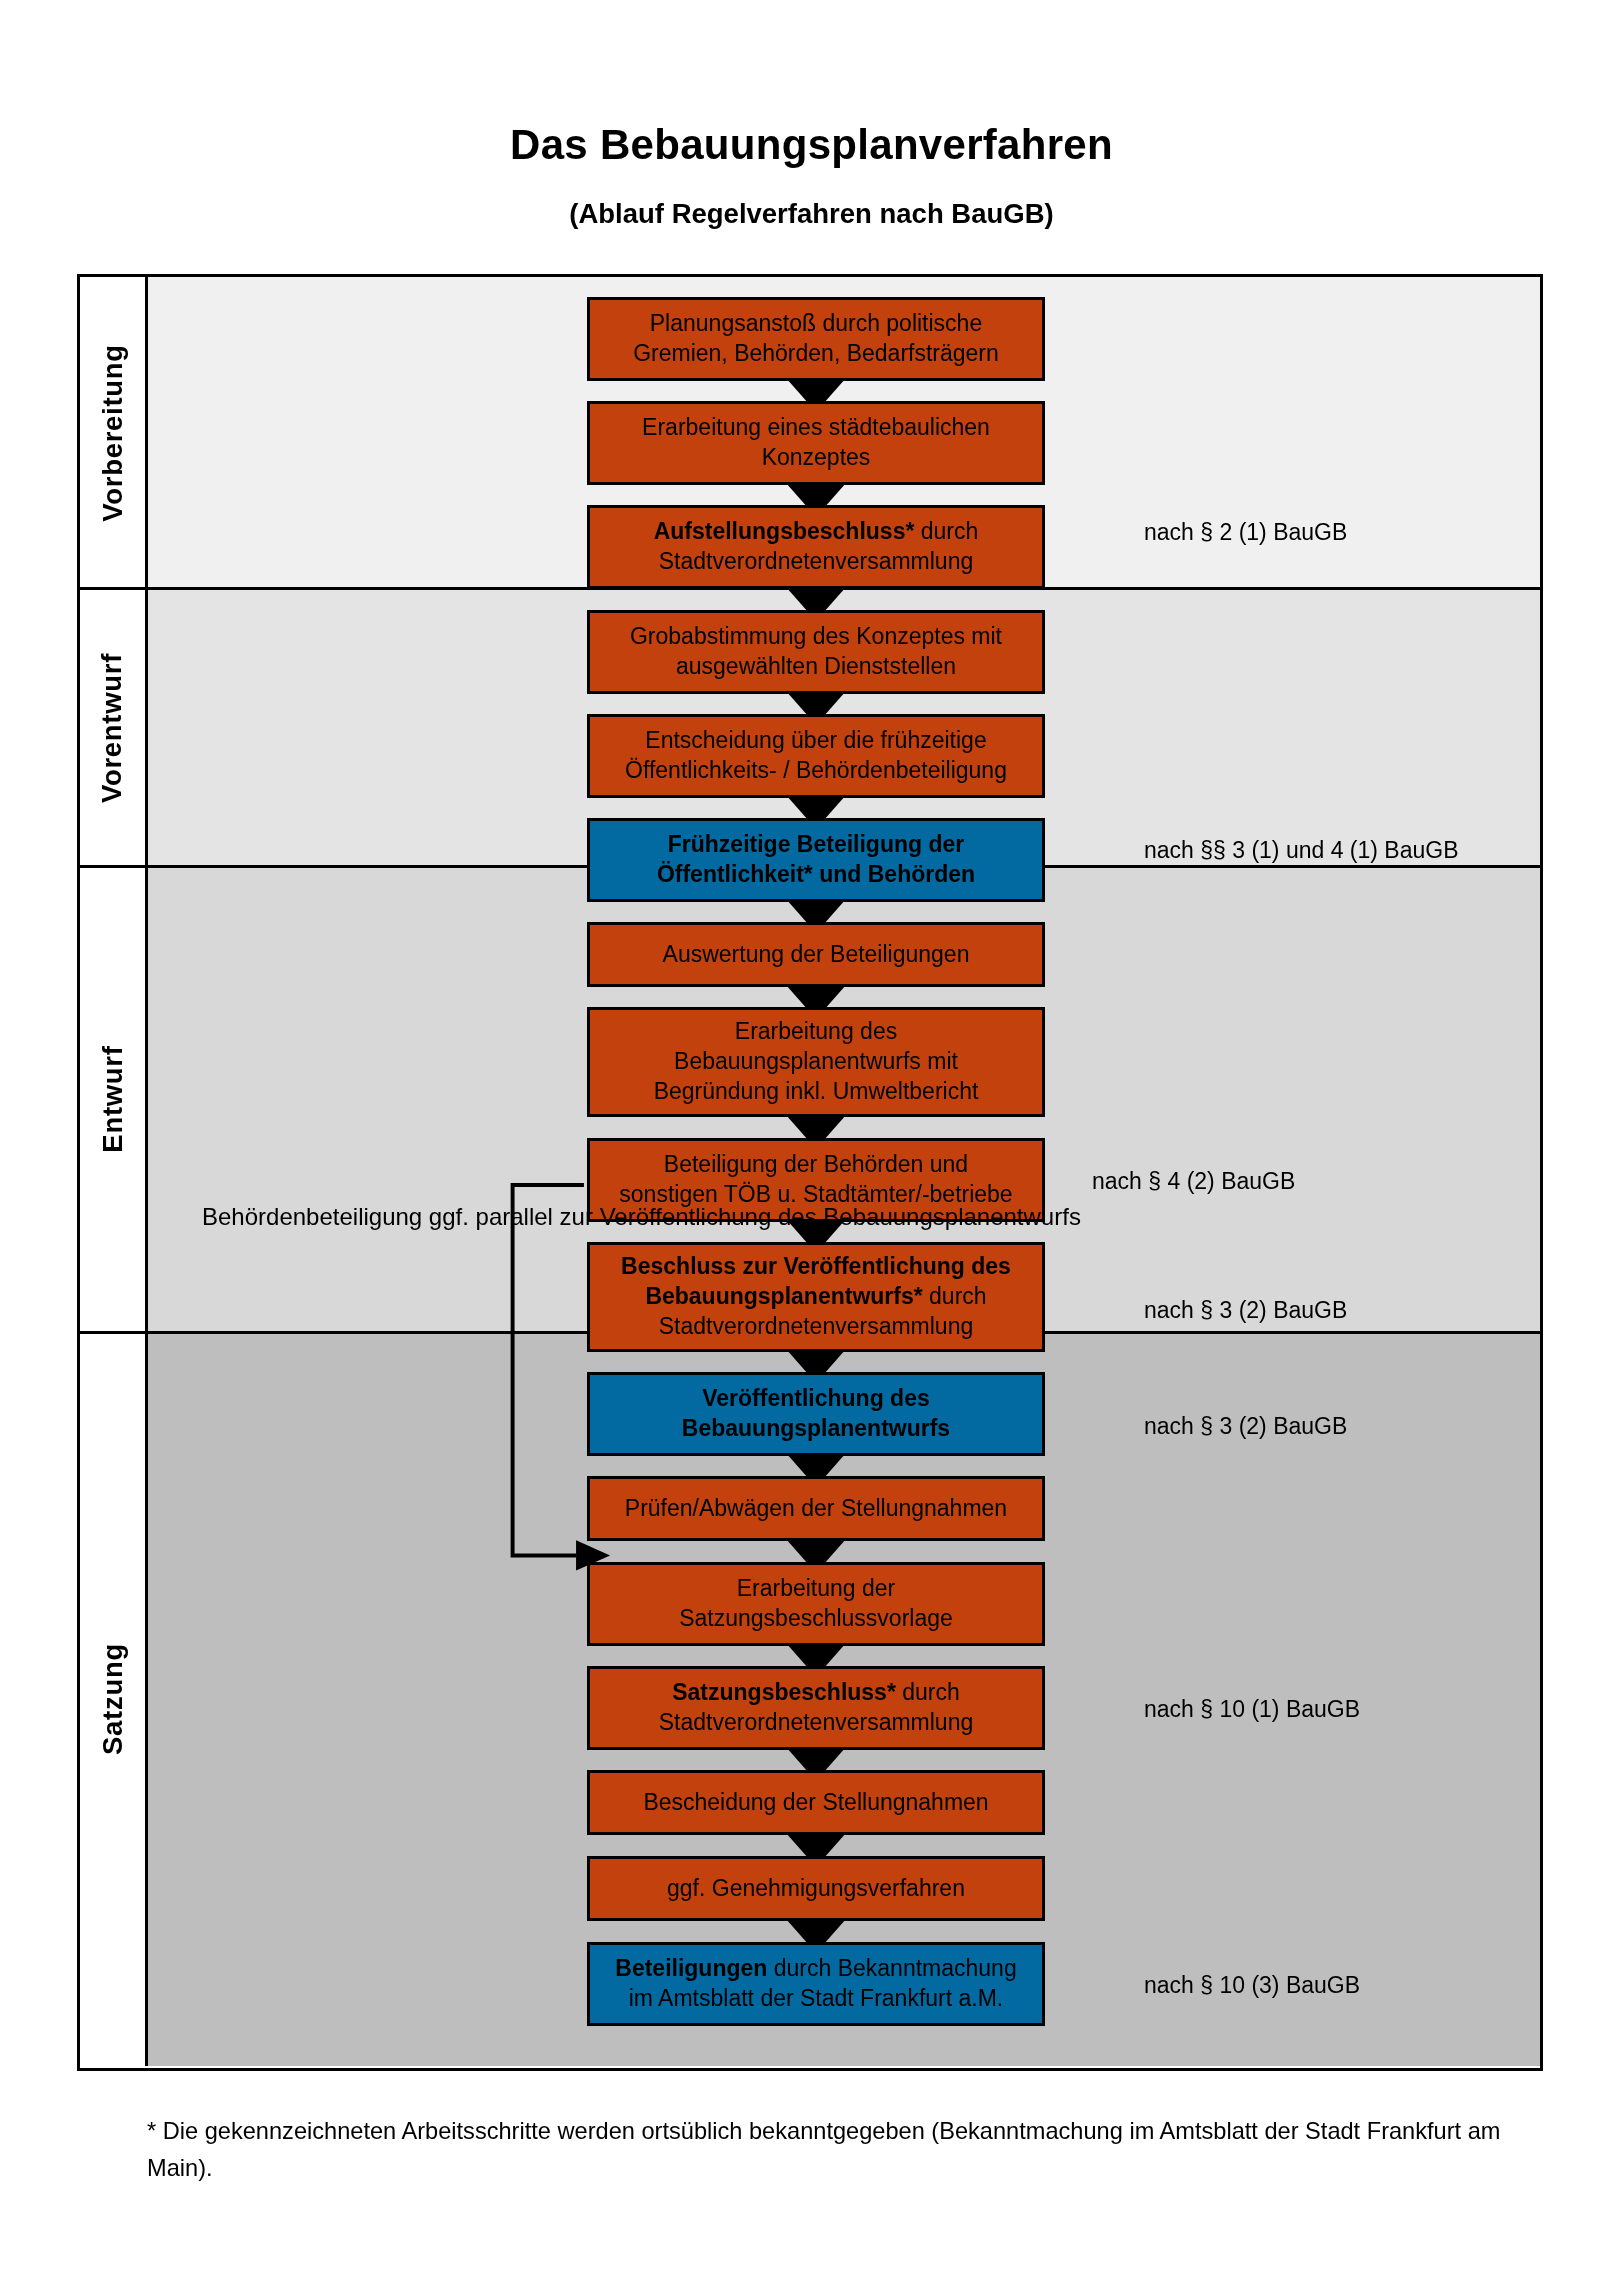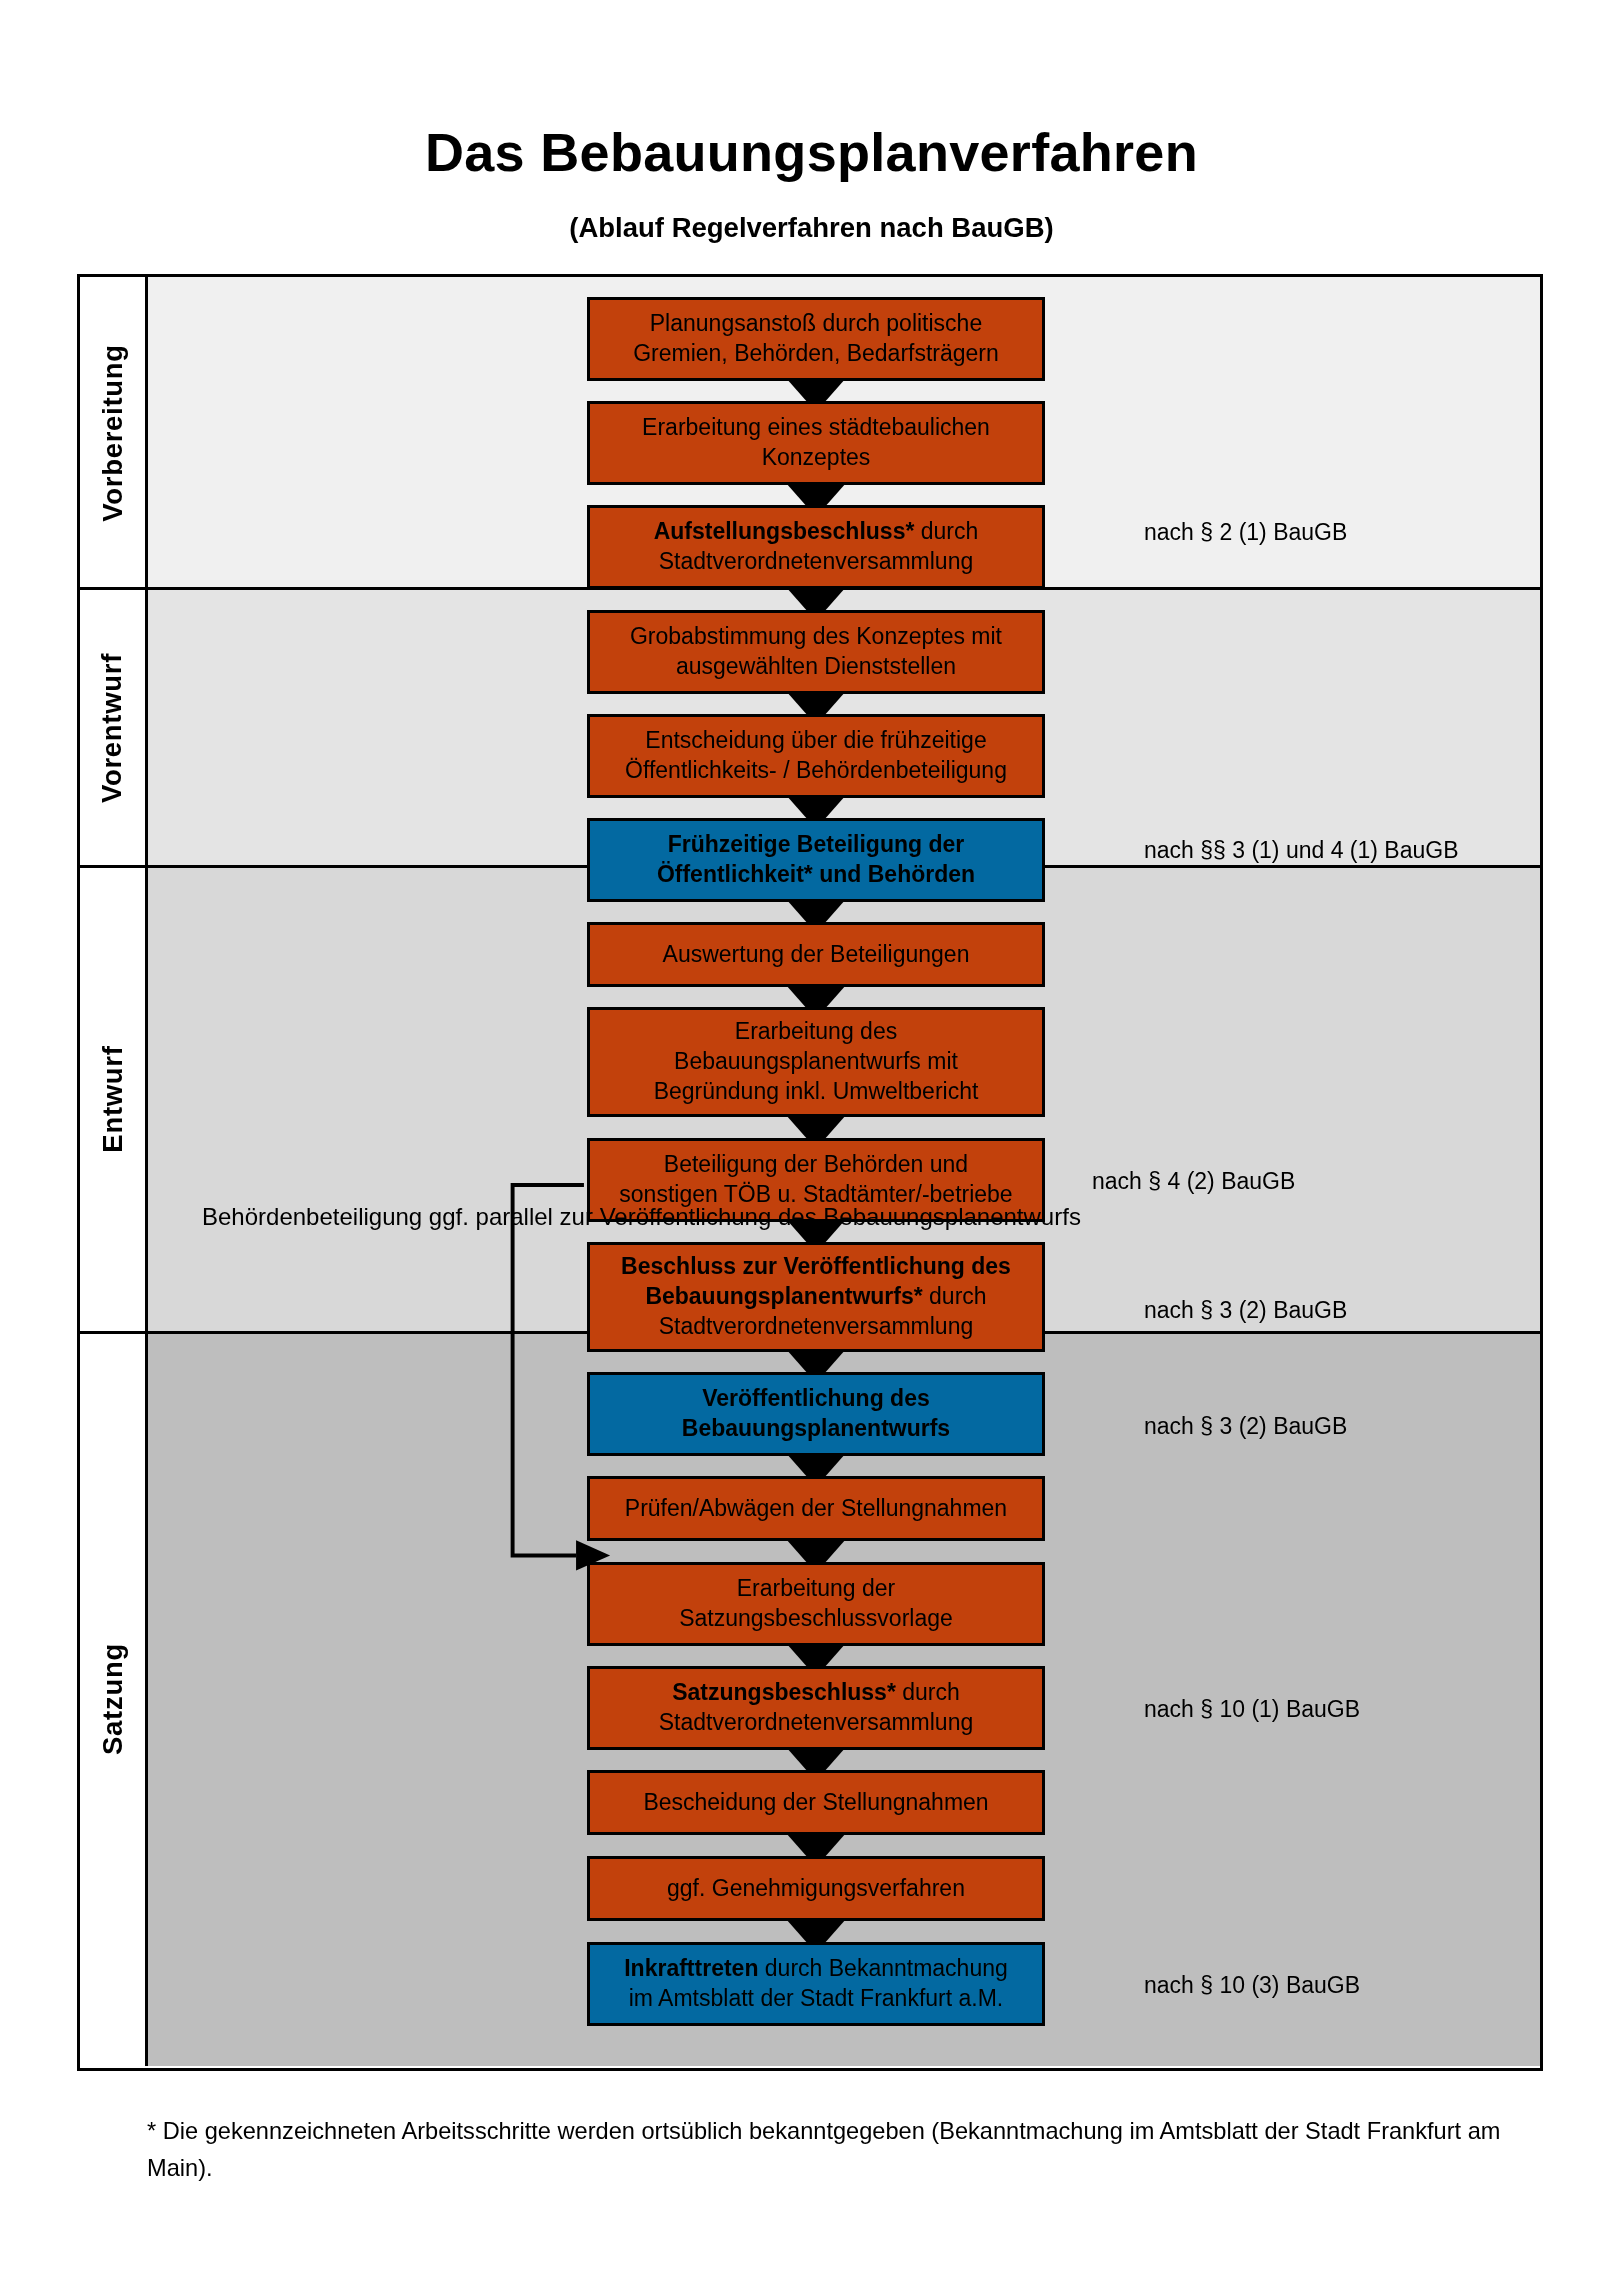--- a/index.html
+++ b/index.html
@@ -20,7 +20,7 @@
   #title-block { position: absolute; left: 0; top: 0; width: 1623px; }
   #main-title {
     text-align: center;
-    font-size: 54px;
+    font-size: 42px;
     font-weight: bold;
     letter-spacing: 0.3px;
     margin-top: 121px;

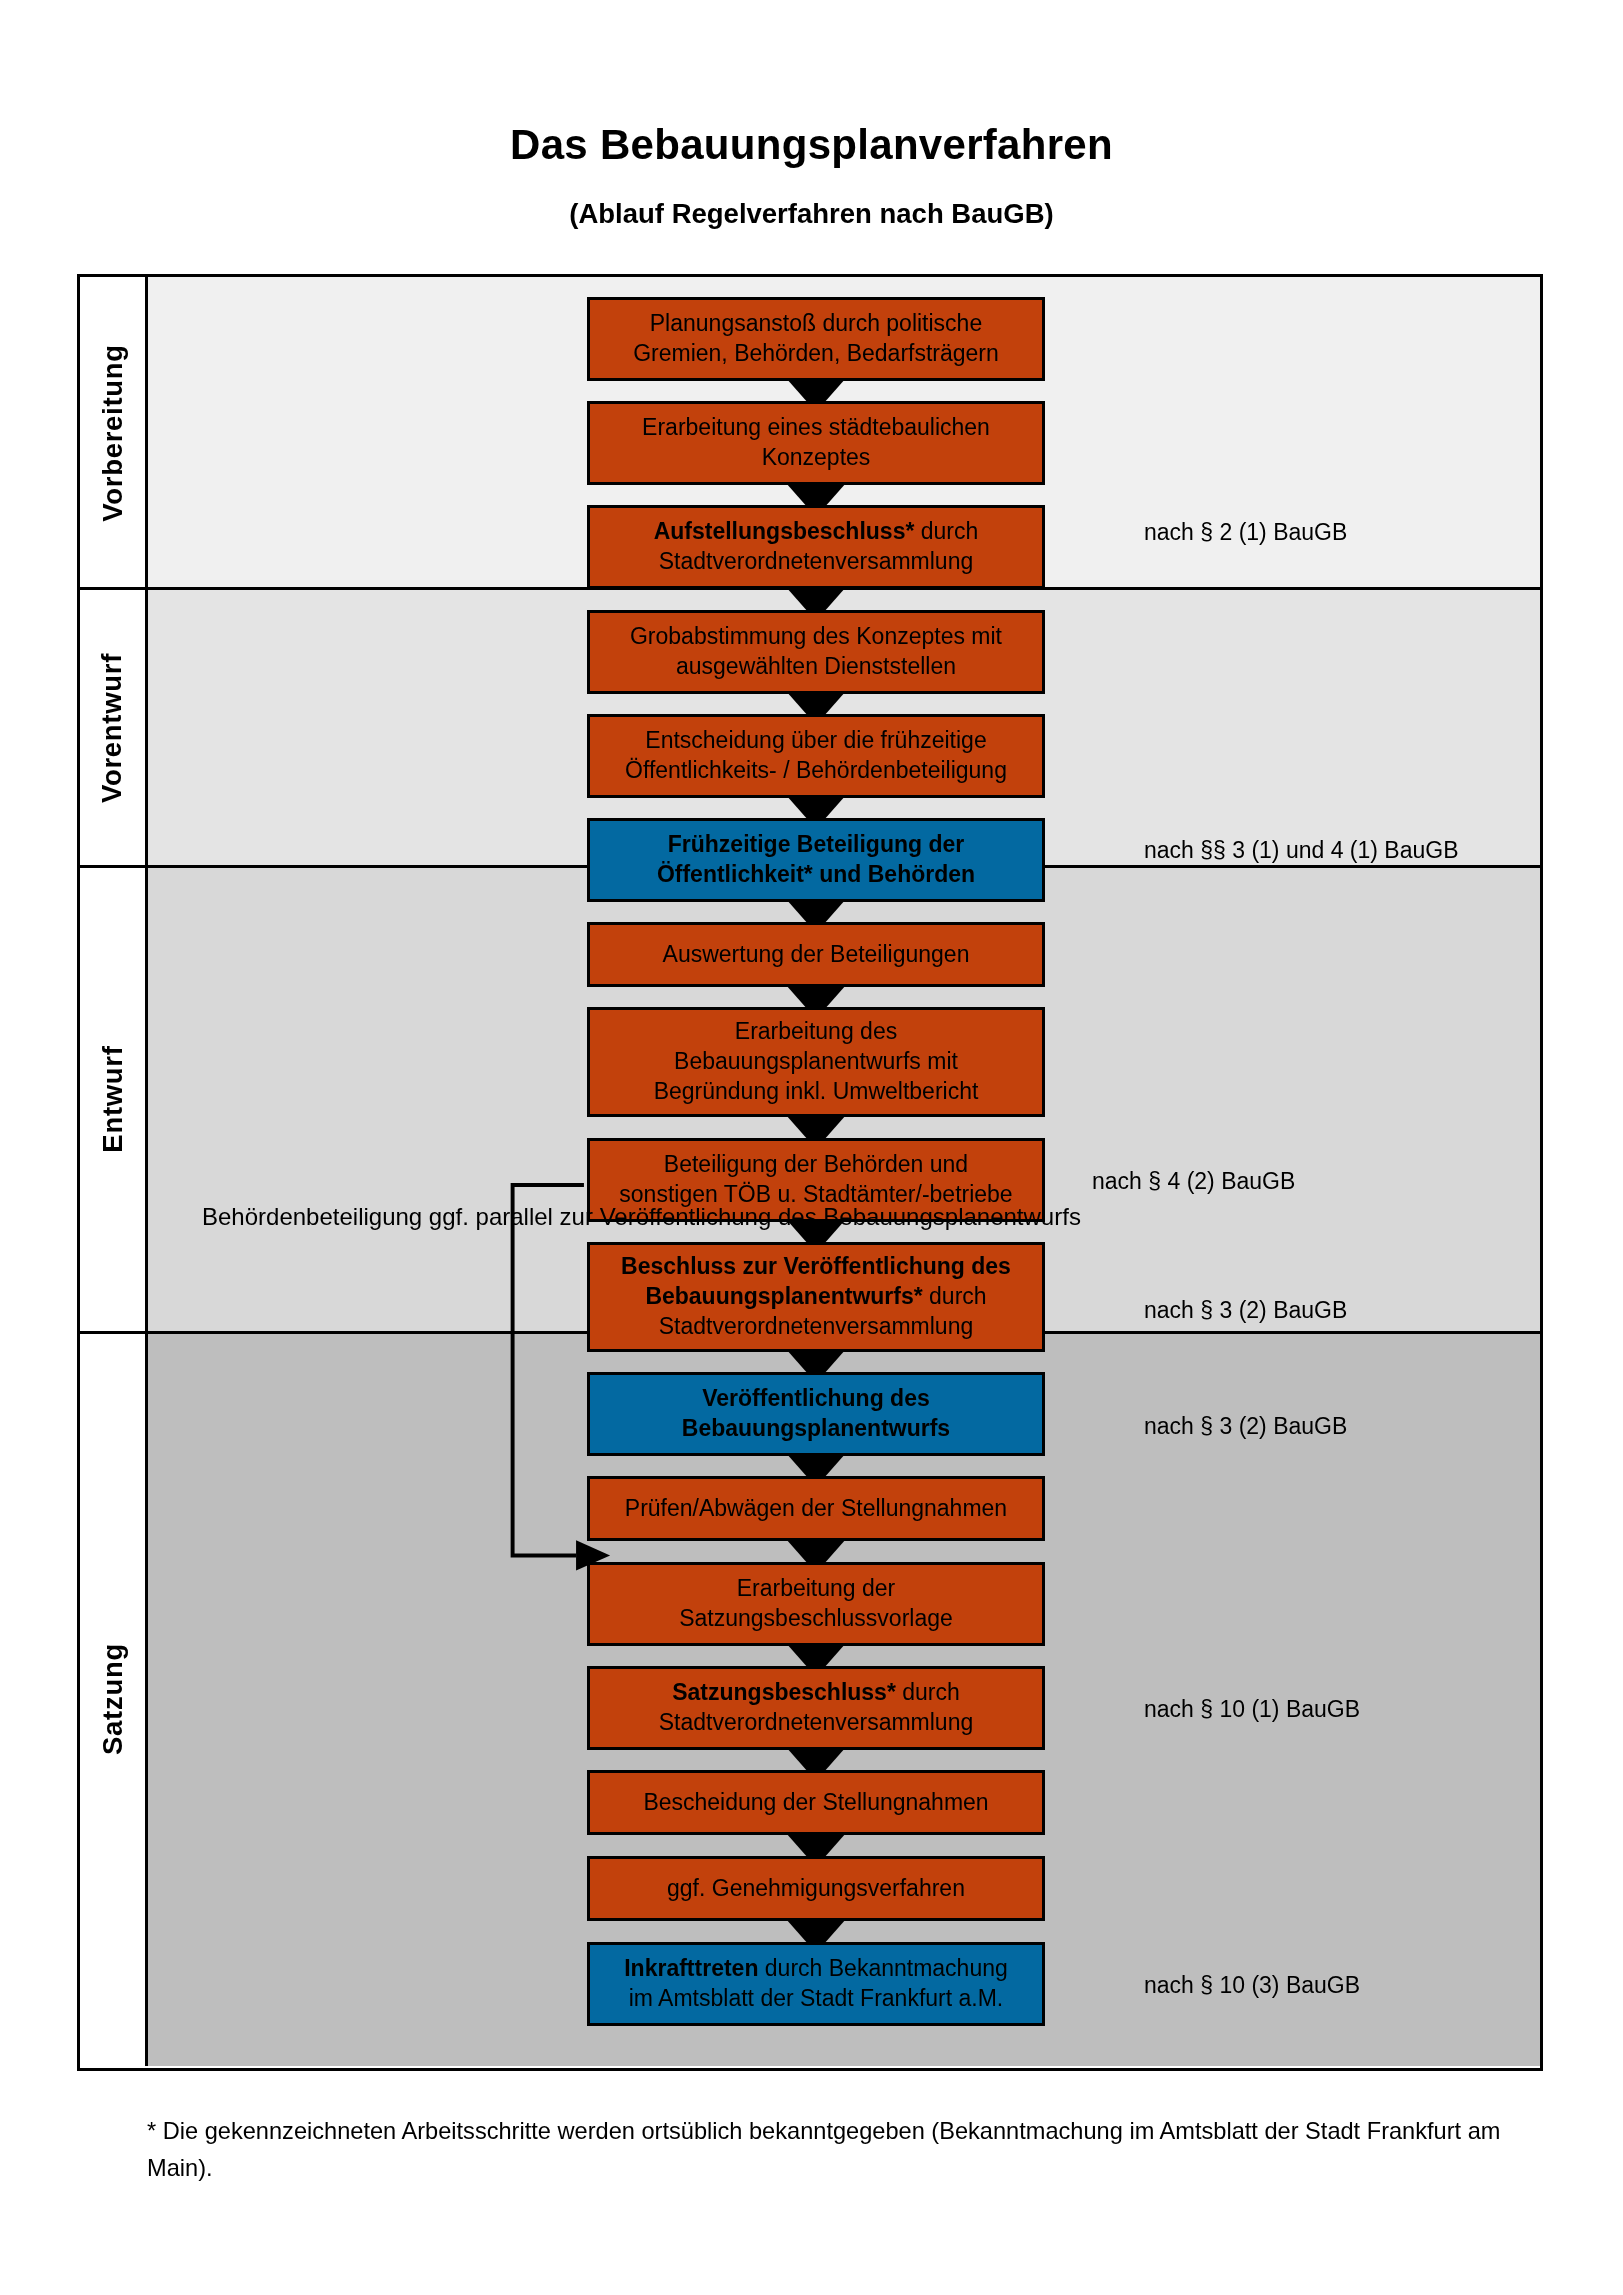--- a/index.html
+++ b/index.html
@@ -318,7 +318,7 @@
 
   <div class="node blue" id="n17" style="left:507px; top:1665px; width:458px; height:84px;">
     <div>
-      <span class="ln"><b>Inkrafttreten</b><span> durch Bekanntmachung</span></span>
+      <span class="ln"><b>Beteiligungen</b><span> durch Bekanntmachung</span></span>
       <span class="ln">im Amtsblatt der Stadt Frankfurt a.M.</span>
     </div>
   </div>

